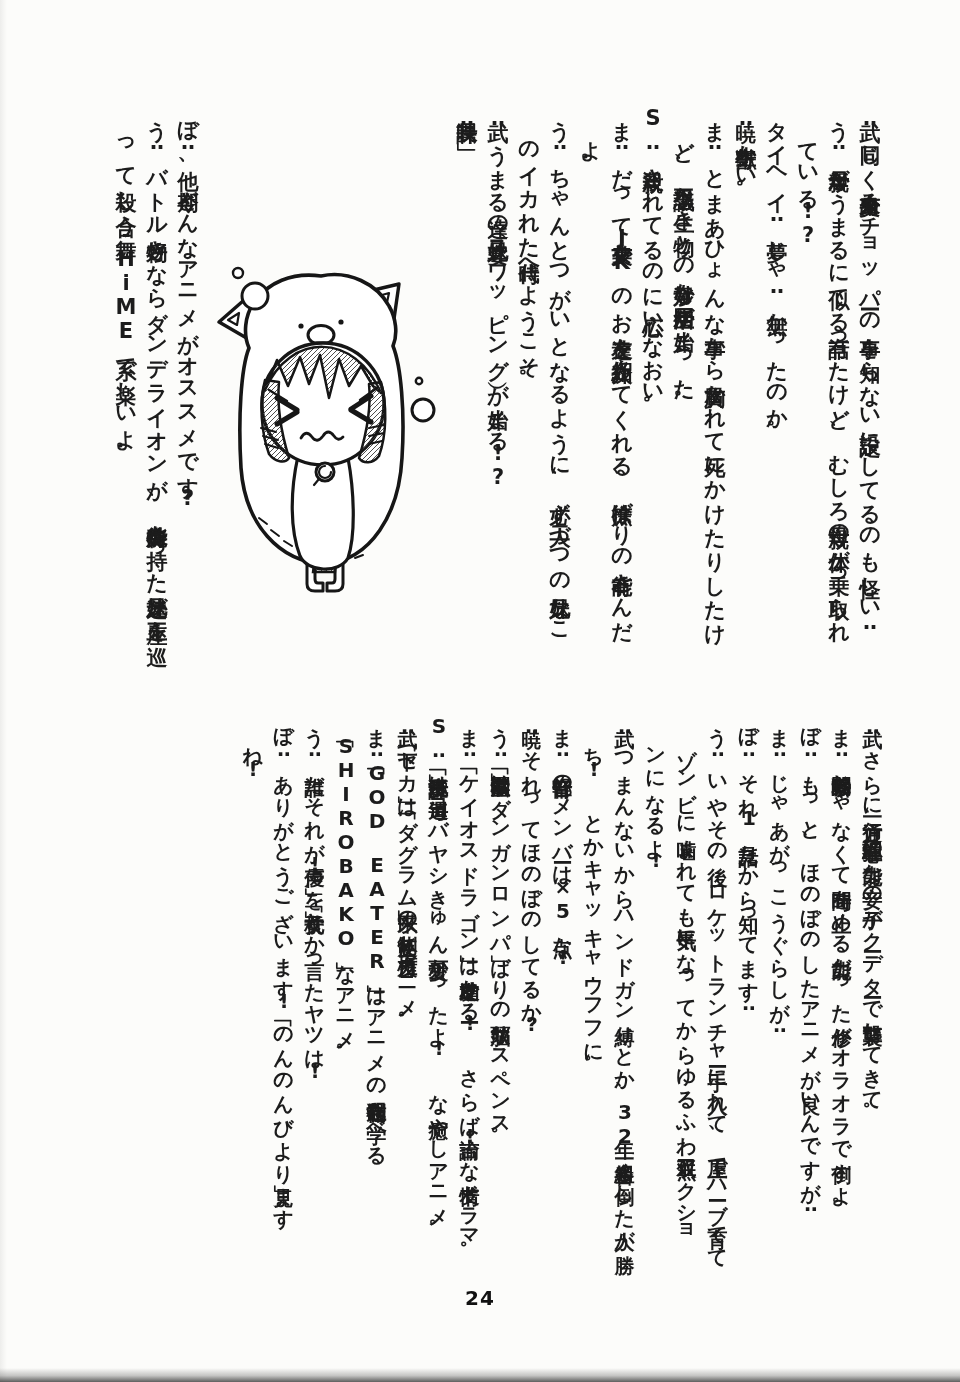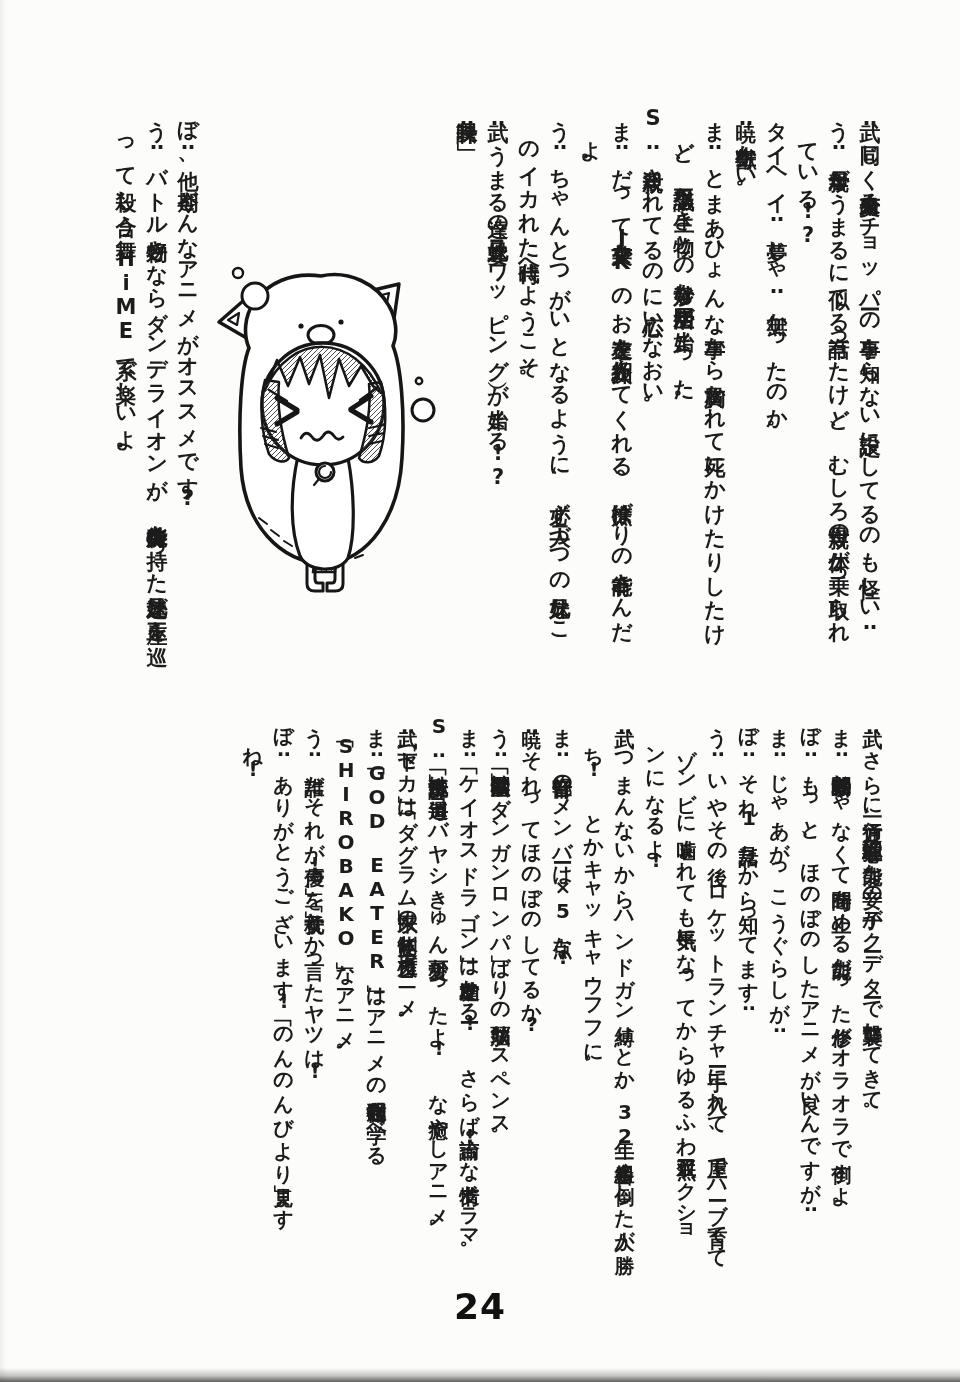--- a/index.html
+++ b/index.html
@@ -40,7 +40,7 @@
   .pageno{
     position:absolute; top:1286px; left:0; width:960px;
     text-align:center;
-    font-size:36px; font-weight:700; color:#111;
+    font-size:20px; font-weight:700; color:#111;
     letter-spacing:1px;
   }
   

